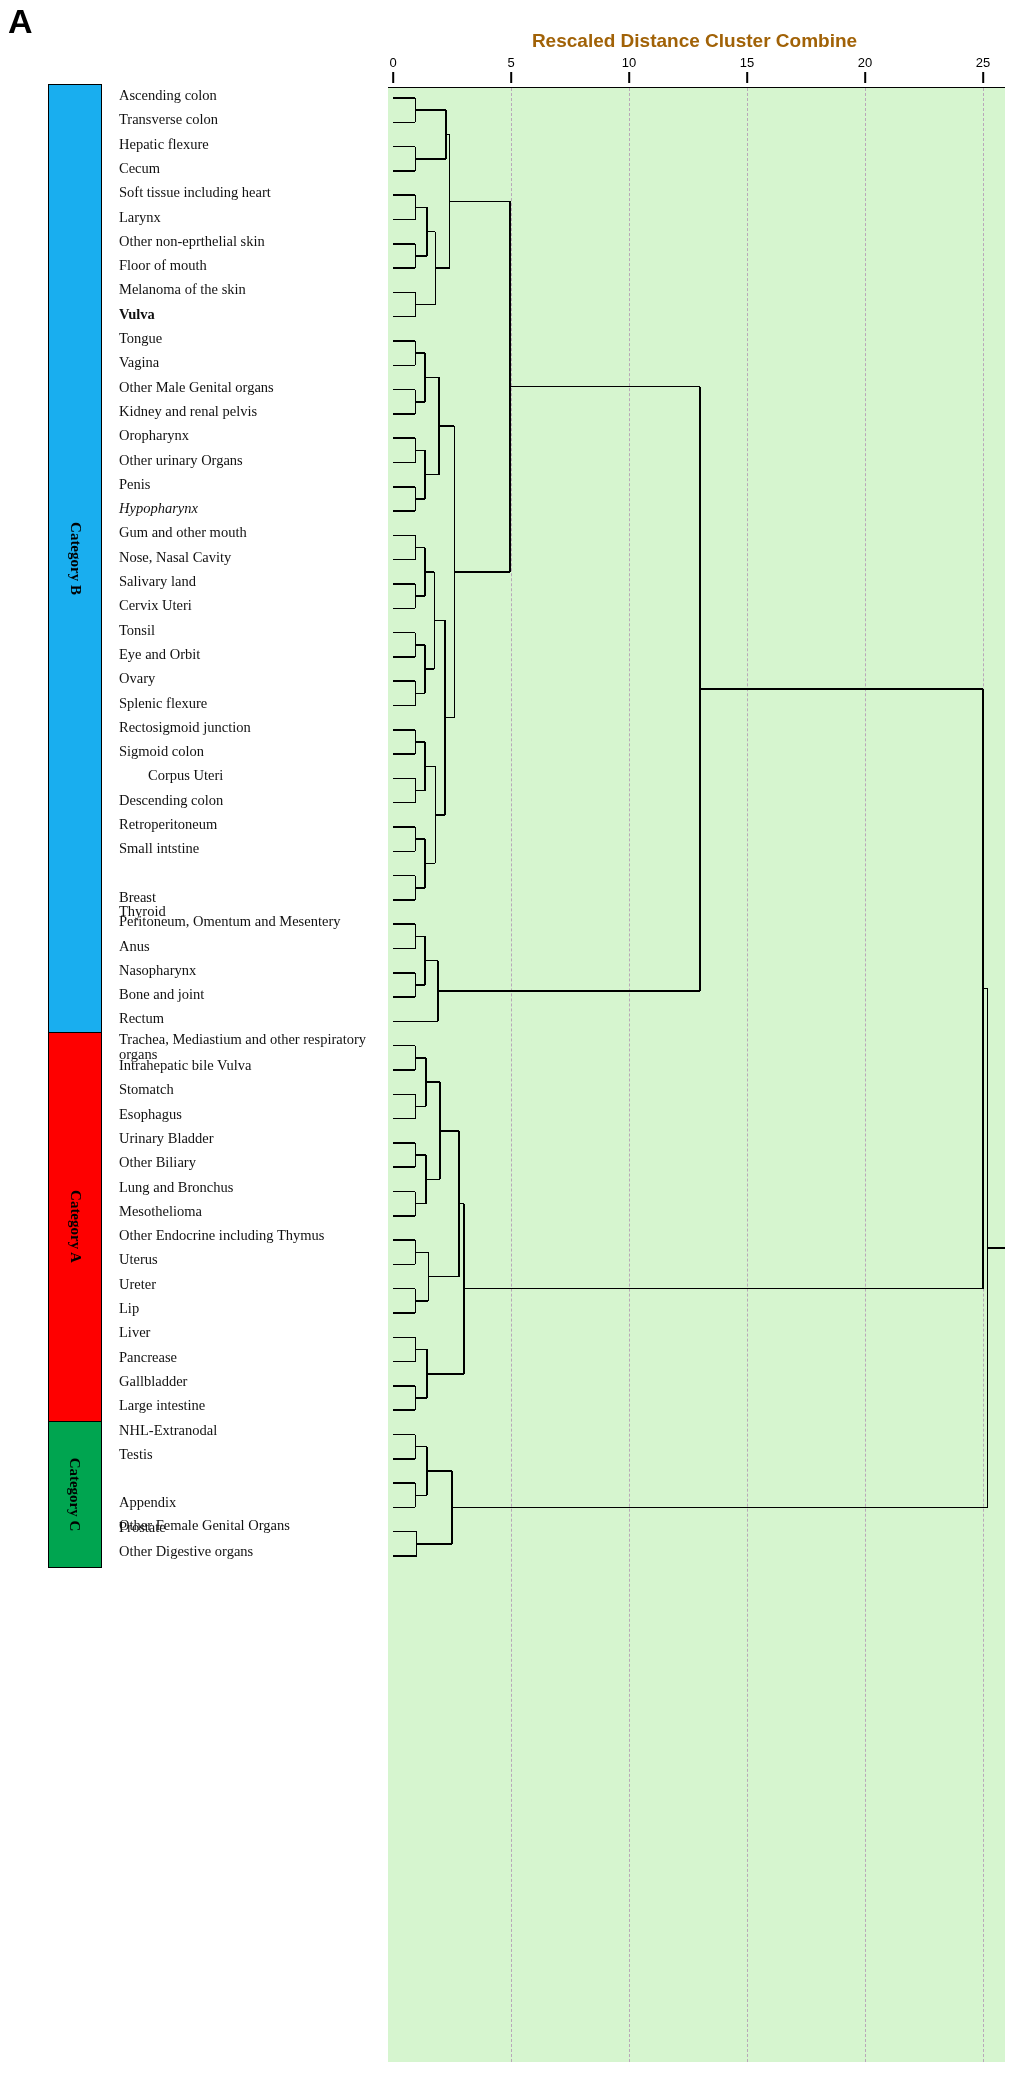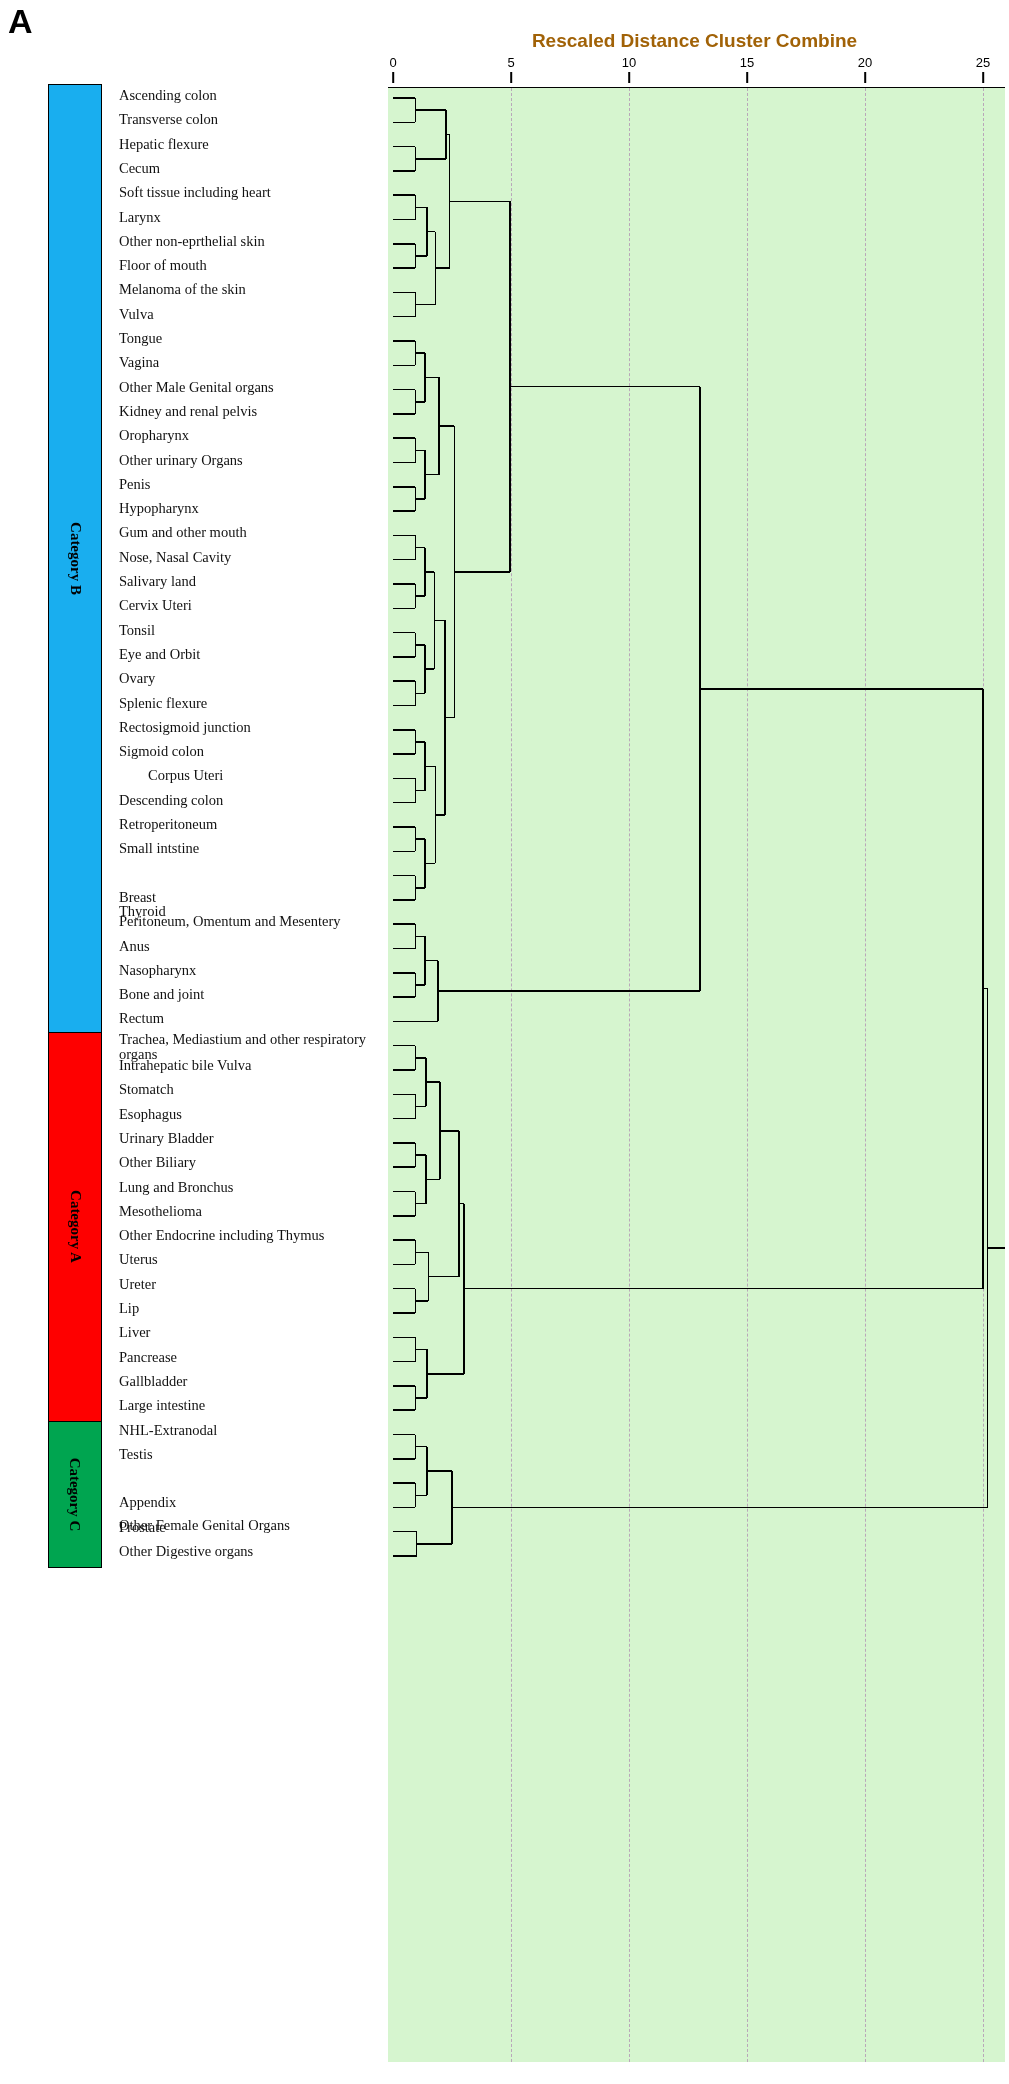--- a/index.html
+++ b/index.html
@@ -94,7 +94,7 @@
     <div class="leaf-label" style="top: 233.8px;">Other non-eprthelial skin</div>
     <div class="leaf-label" style="top: 258.1px;">Floor of mouth</div>
     <div class="leaf-label" style="top: 282.4px;">Melanoma of the skin</div>
-    <div class="leaf-label" style="top: 306.7px;">Vulva</div>
+    <div class="leaf-label" style="top: 306.7px; font-weight: bold;">Vulva</div>
     <div class="leaf-label" style="top: 331px;">Tongue</div>
     <div class="leaf-label" style="top: 355.3px;">Vagina</div>
     <div class="leaf-label" style="top: 379.6px;">Other Male Genital organs</div>

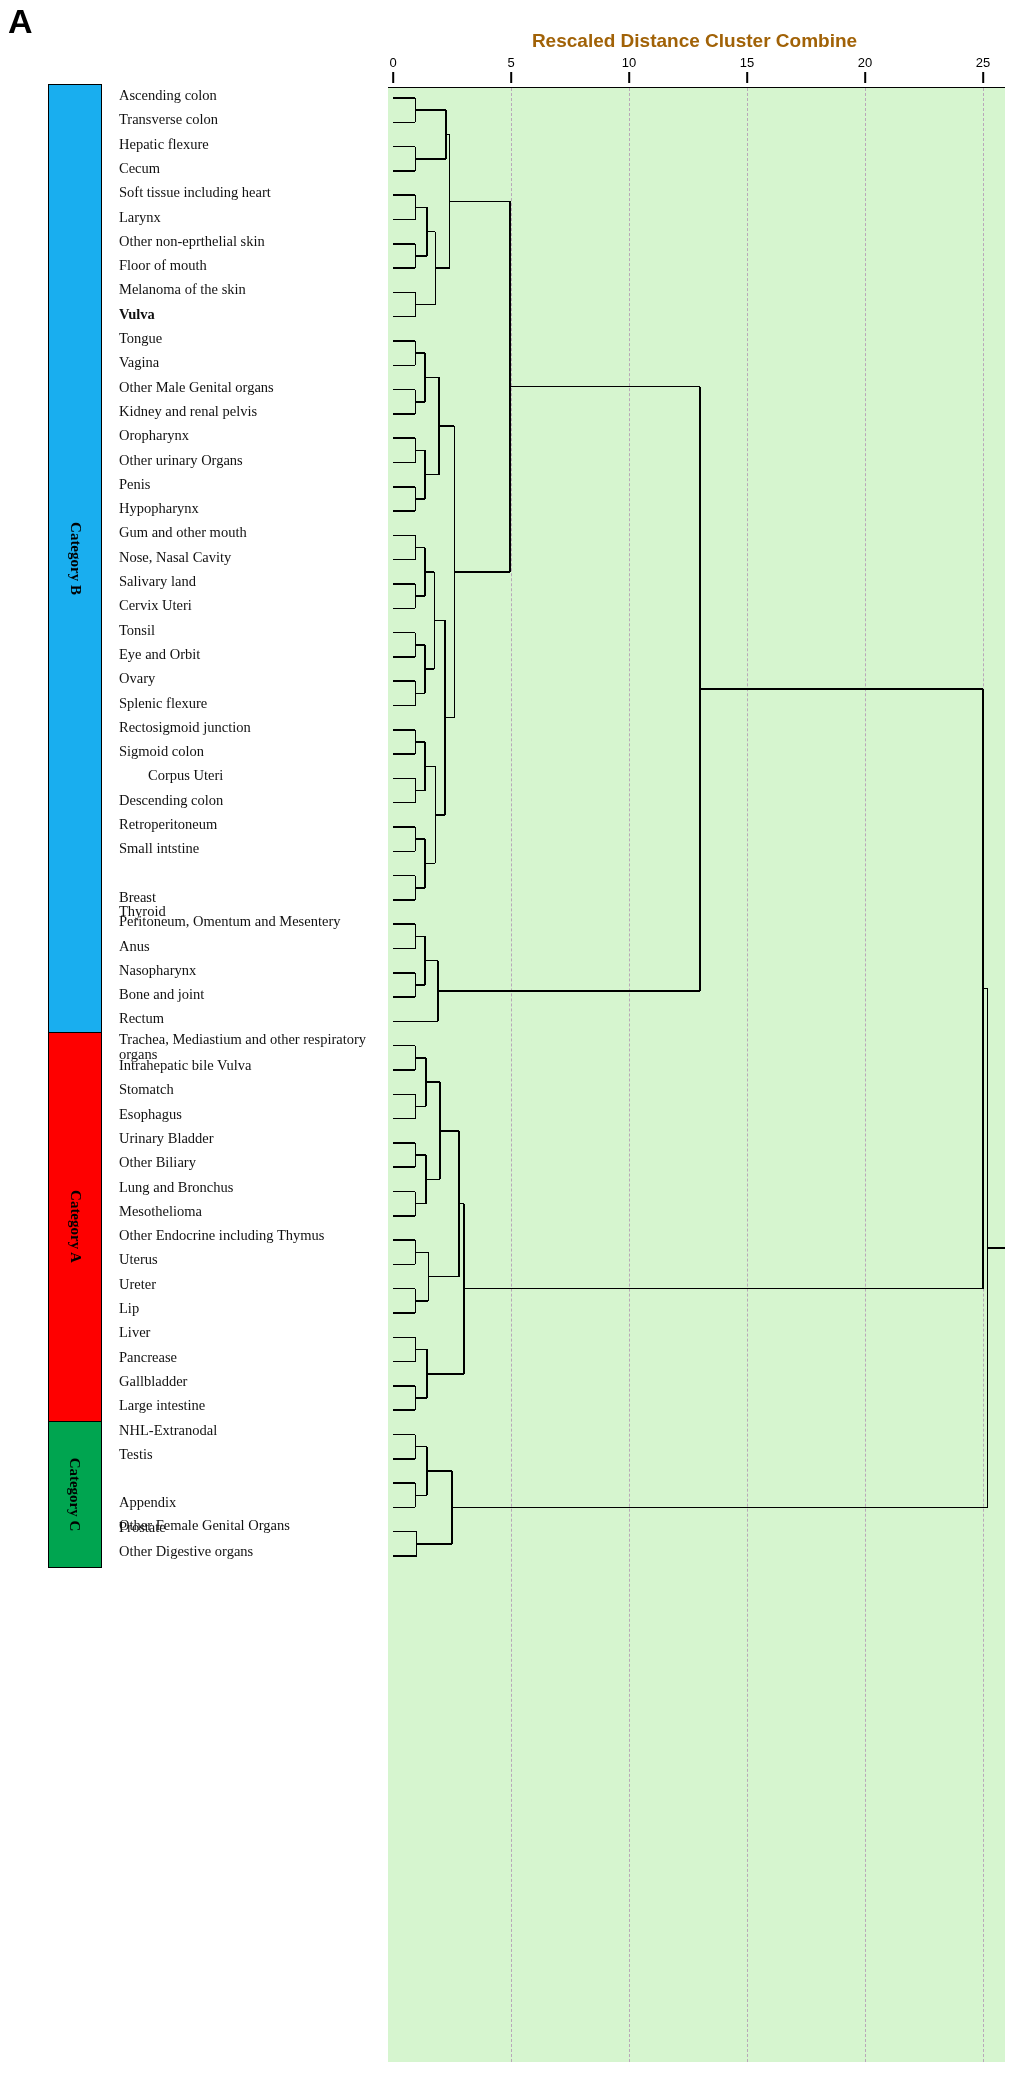--- a/index.html
+++ b/index.html
@@ -102,7 +102,7 @@
     <div class="leaf-label" style="top: 428.2px;">Oropharynx</div>
     <div class="leaf-label" style="top: 452.5px;">Other urinary Organs</div>
     <div class="leaf-label" style="top: 476.8px;">Penis</div>
-    <div class="leaf-label" style="top: 501.1px;">Hypopharynx</div>
+    <div class="leaf-label" style="top: 501.1px; font-style: italic;">Hypopharynx</div>
     <div class="leaf-label" style="top: 525.4px;">Gum and other mouth</div>
     <div class="leaf-label" style="top: 549.7px;">Nose, Nasal Cavity</div>
     <div class="leaf-label" style="top: 574px;">Salivary land</div>

